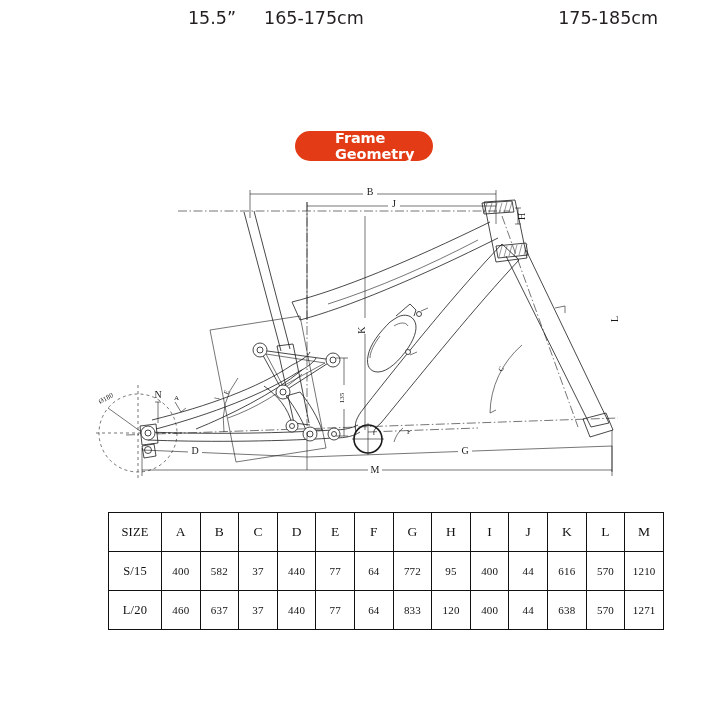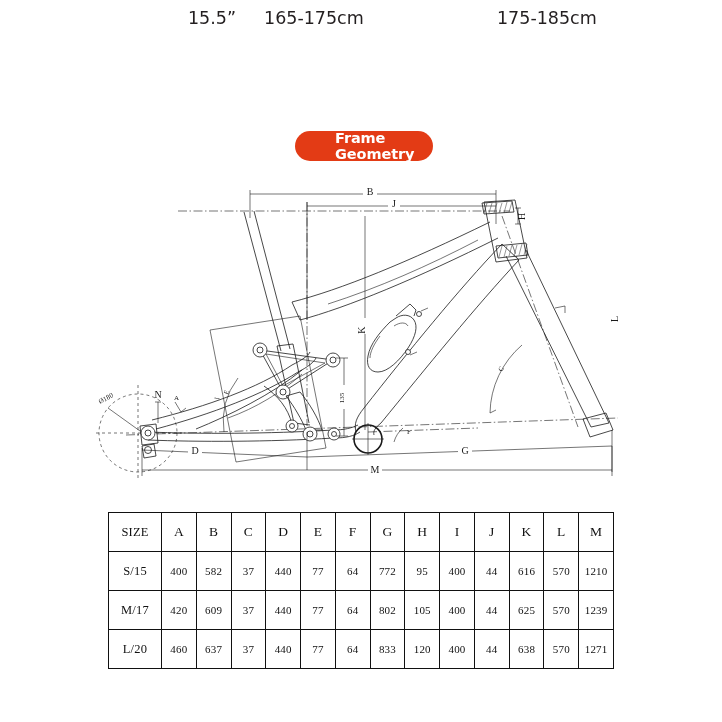--- a/index.html
+++ b/index.html
@@ -47,7 +47,7 @@
   }
   .sh-col-b {
     width: 230px;
-    text-align: center;
+    text-align: right;
     padding-left: 6px !important;
   }
 

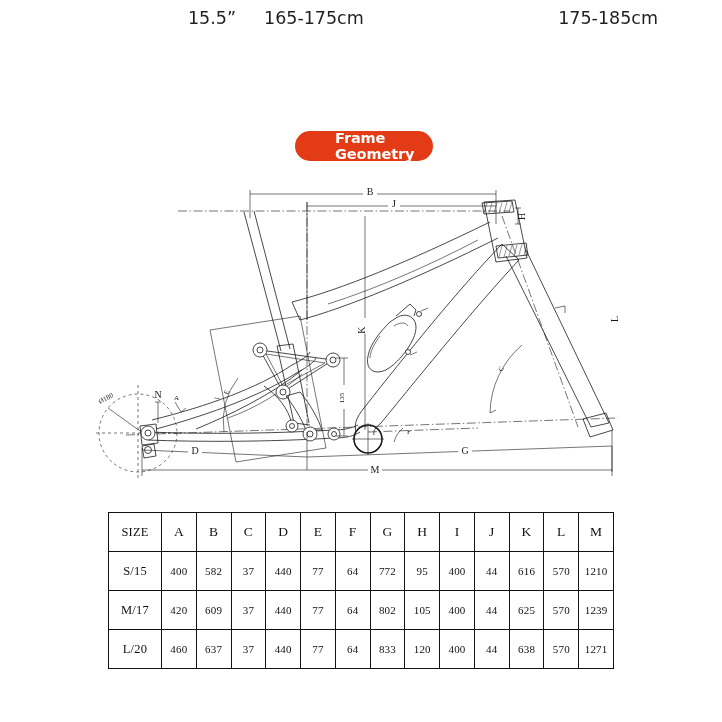--- a/index.html
+++ b/index.html
@@ -96,7 +96,7 @@
   }
   #geometry-table {
     border-collapse: collapse;
-    width: 506px;
+    width: 556px;
     table-layout: fixed;
     font-family: "Liberation Serif", serif;
   }

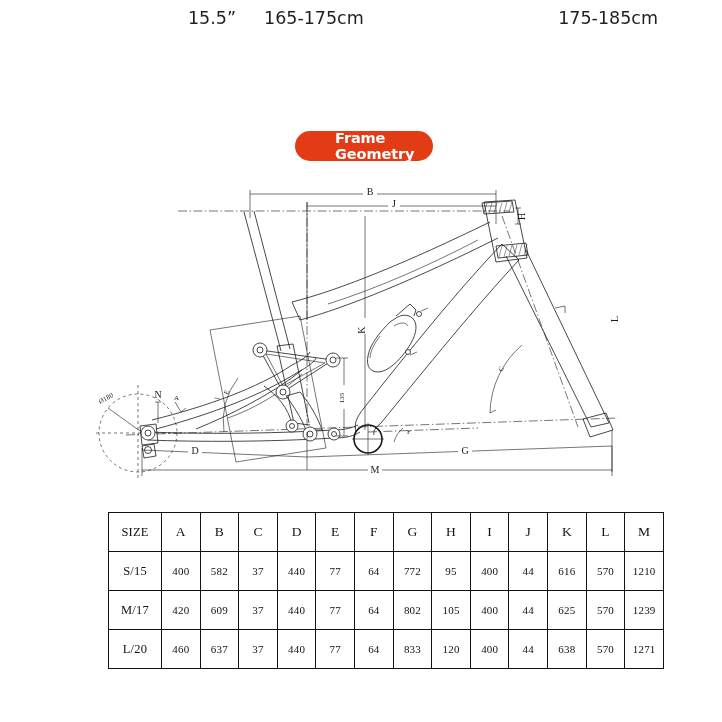--- a/index.html
+++ b/index.html
@@ -430,22 +430,6 @@
         <td>1210</td>
       </tr>
       <tr>
-        <td>M/17</td>
-        <td>420</td>
-        <td>609</td>
-        <td>37</td>
-        <td>440</td>
-        <td>77</td>
-        <td>64</td>
-        <td>802</td>
-        <td>105</td>
-        <td>400</td>
-        <td>44</td>
-        <td>625</td>
-        <td>570</td>
-        <td>1239</td>
-      </tr>
-      <tr>
         <td>L/20</td>
         <td>460</td>
         <td>637</td>

